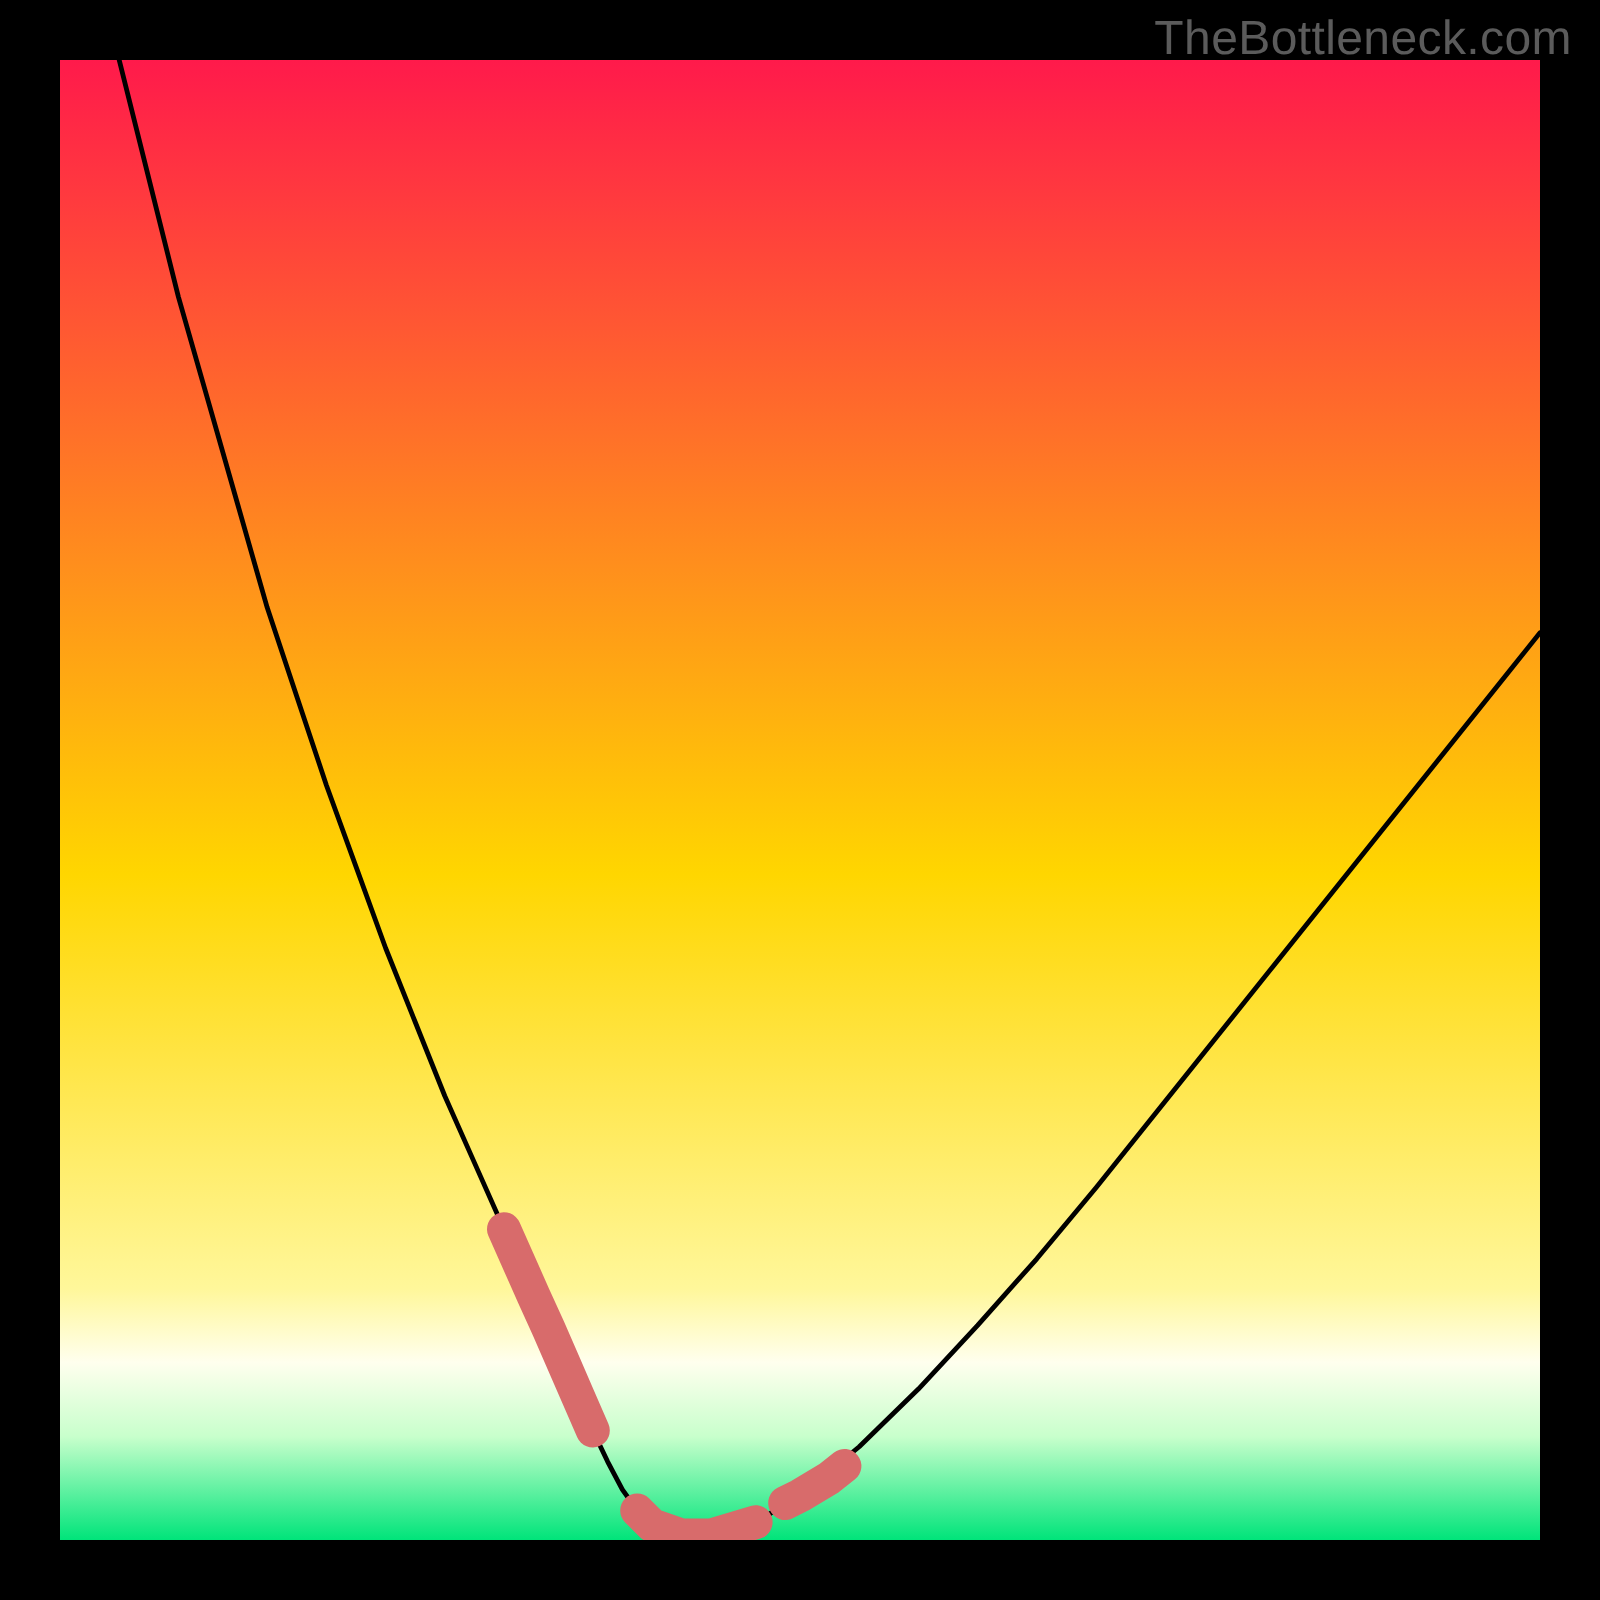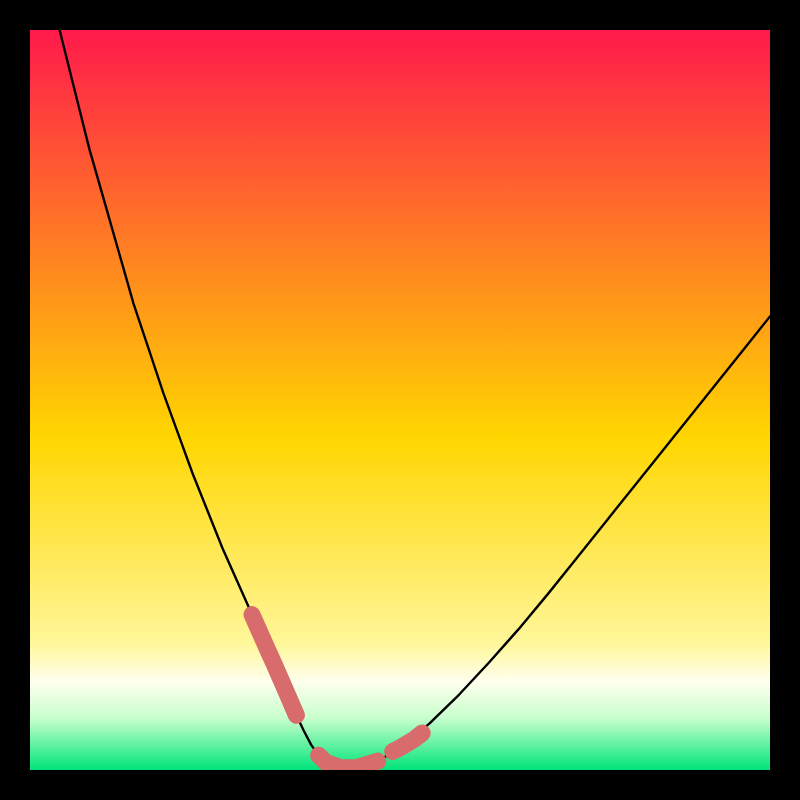--- a/index.html
+++ b/index.html
@@ -39,6 +39,7 @@
 <body>
 
 <div class="stage">
+  <div class="attribution">TheBottleneck.com</div>
   <svg class="plot" viewBox="0 0 740 740" preserveAspectRatio="none">
     <defs>
       <linearGradient id="bg-grad" x1="0" y1="0" x2="0" y2="1">

